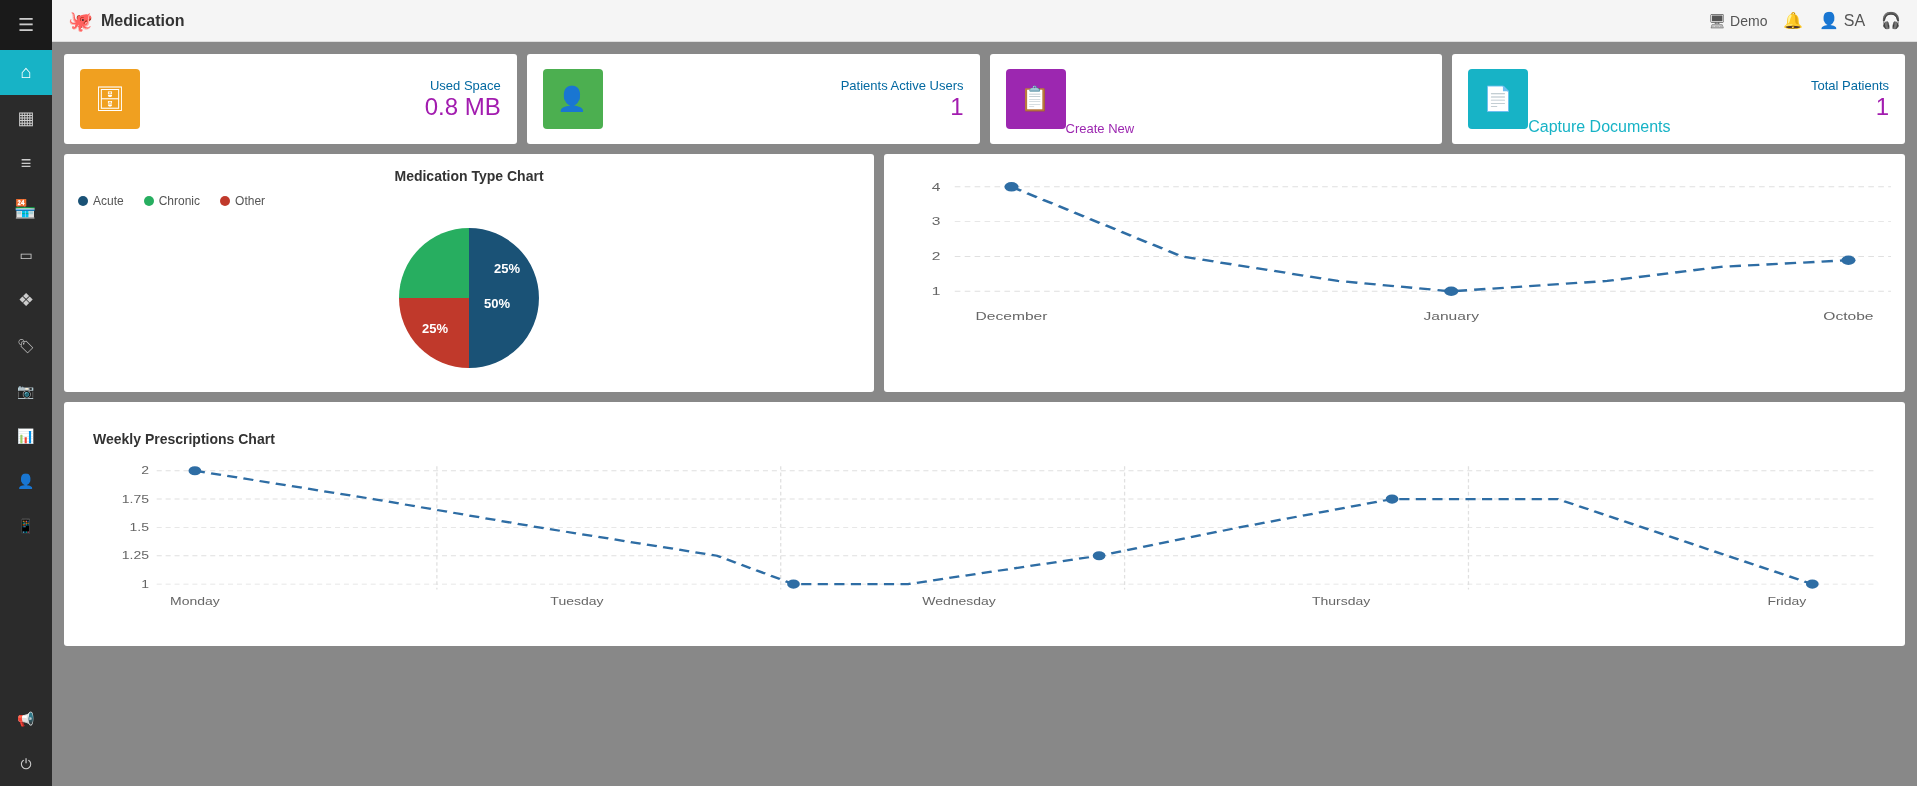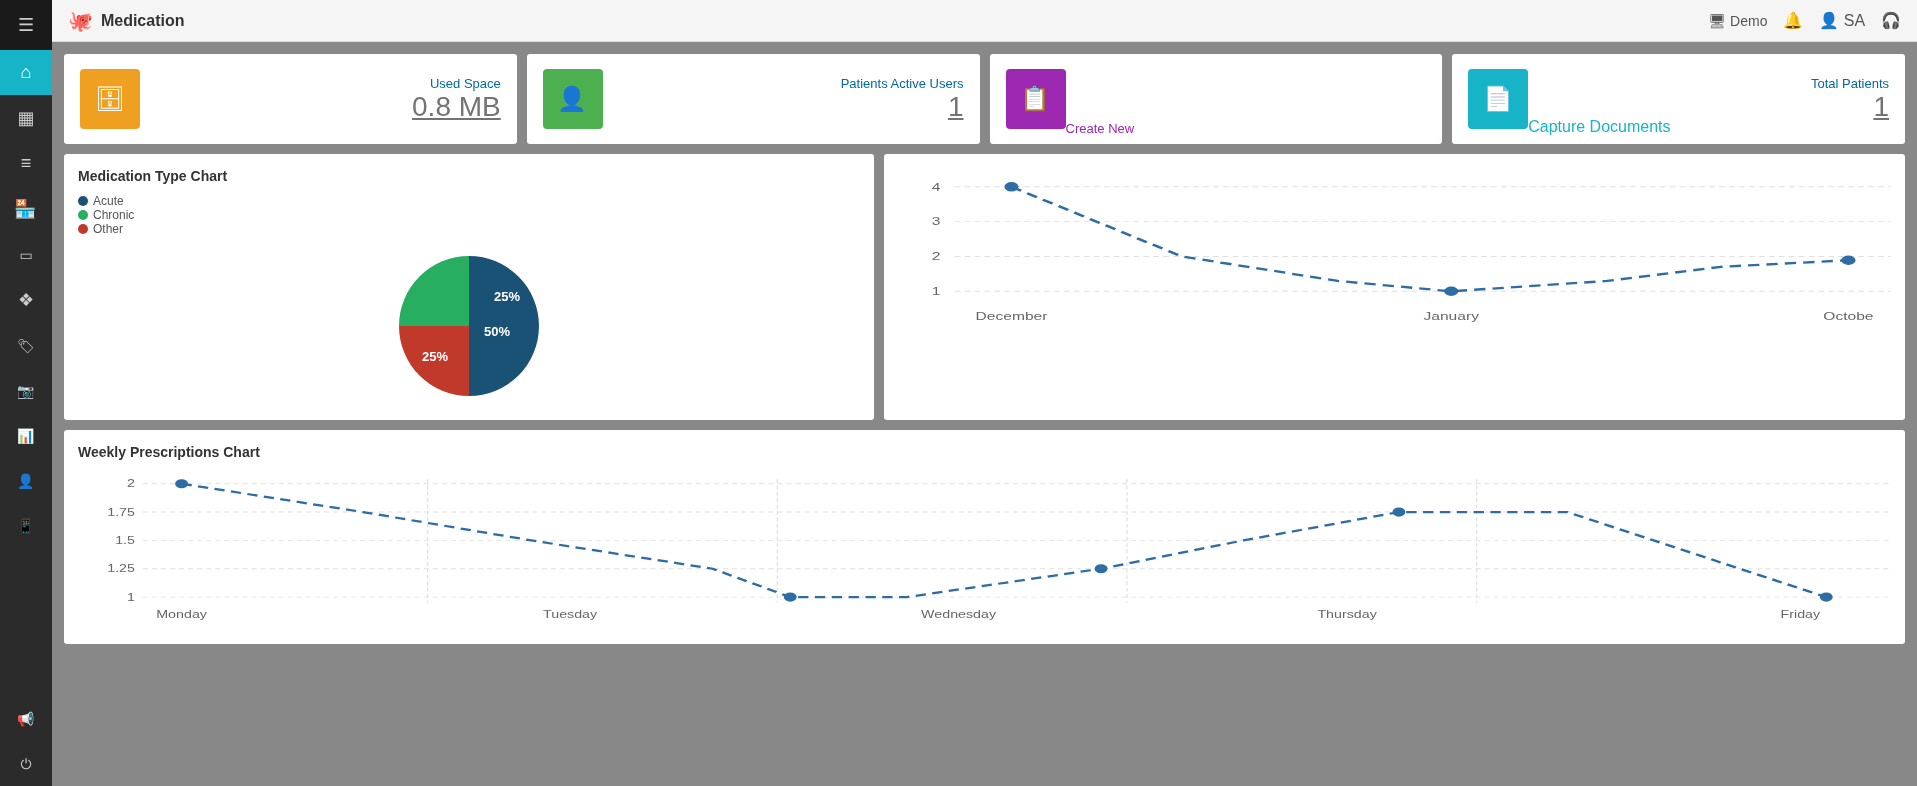--- a/index.html
+++ b/index.html
@@ -142,10 +142,9 @@
       color: #0369a1;
     }
     .stat-value {
-      font-size: 28px;
-      color: #737373;
+      font-size: 24px;
+      color: #a21caf;
       font-weight: 300;
-      text-decoration: underline;
     }
     .stat-link {
       position: absolute;

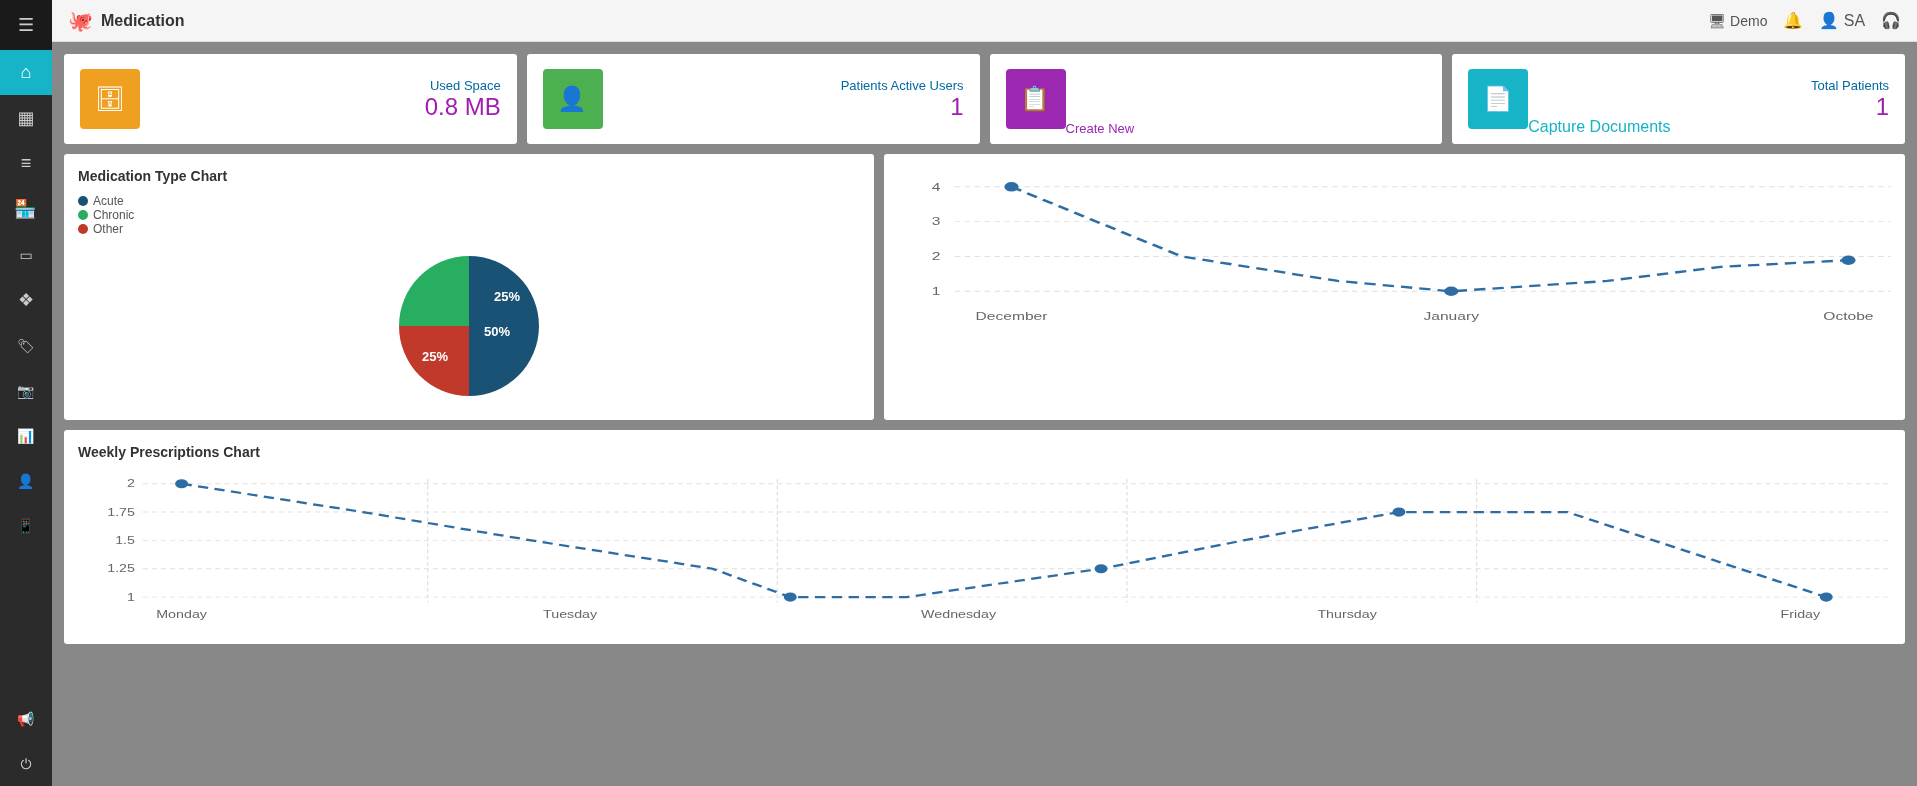--- a/index.html
+++ b/index.html
@@ -167,6 +167,7 @@
     .charts-row {
       display: flex;
       gap: 10px;
+      text-align: center;
     }
     .chart-card {
       background: white;

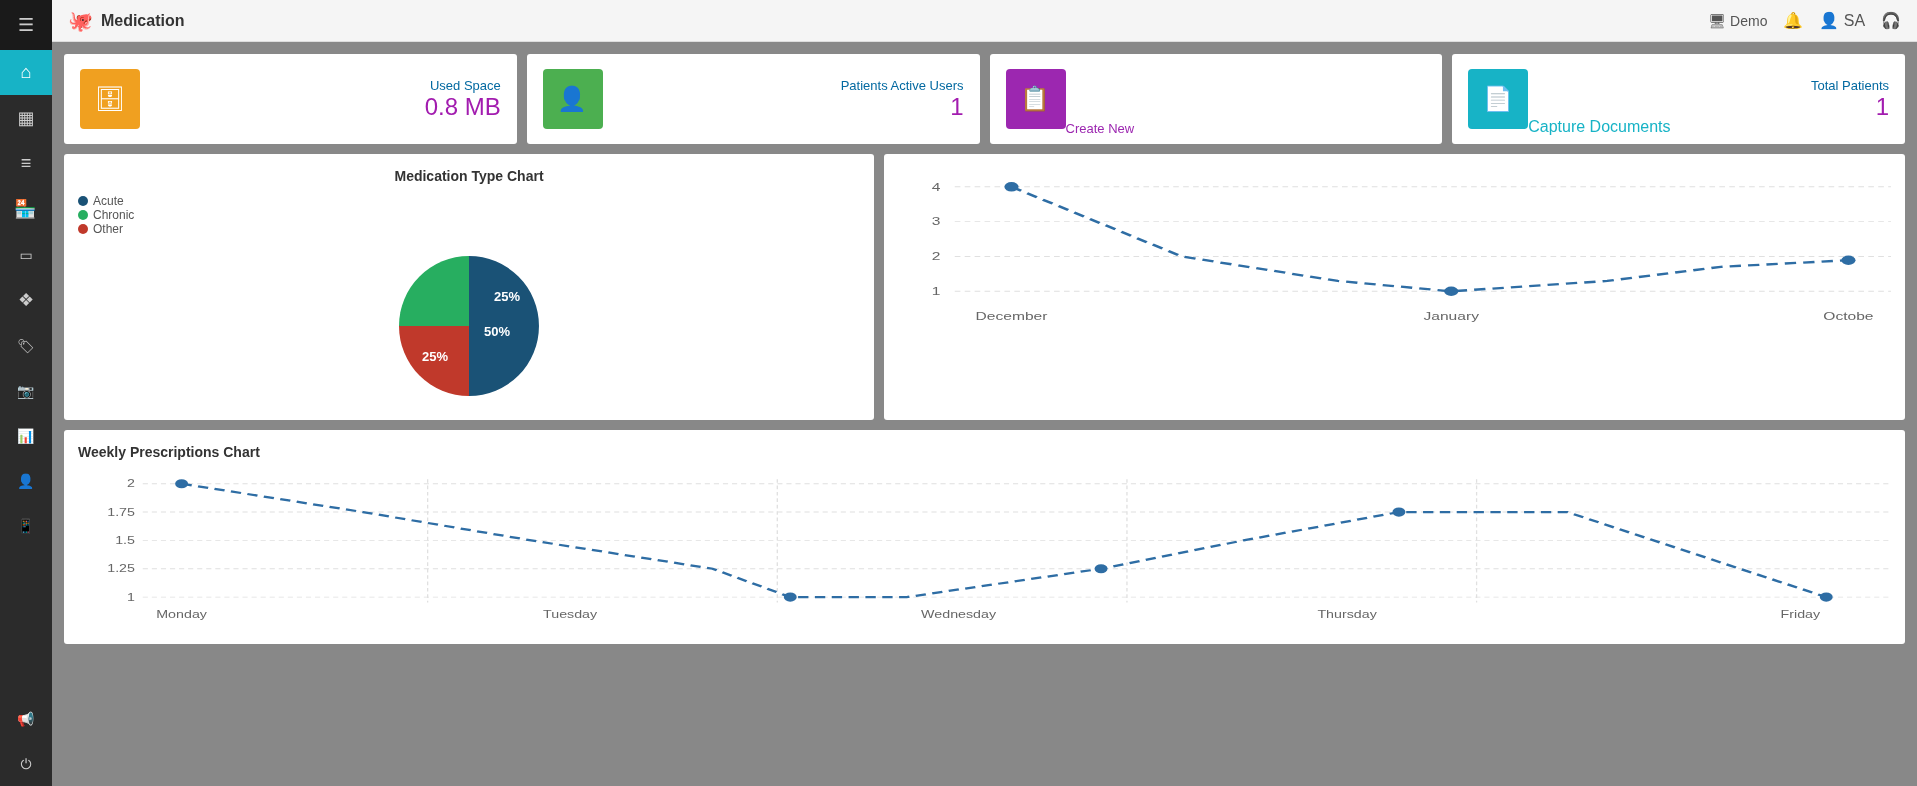--- a/index.html
+++ b/index.html
@@ -184,9 +184,9 @@
     }
     .chart-legend {
       display: flex;
+      gap: 20px;
       margin-bottom: 10px;
       flex-wrap: wrap;
-      flex-direction: column;
     }
     .legend-item {
       display: flex;

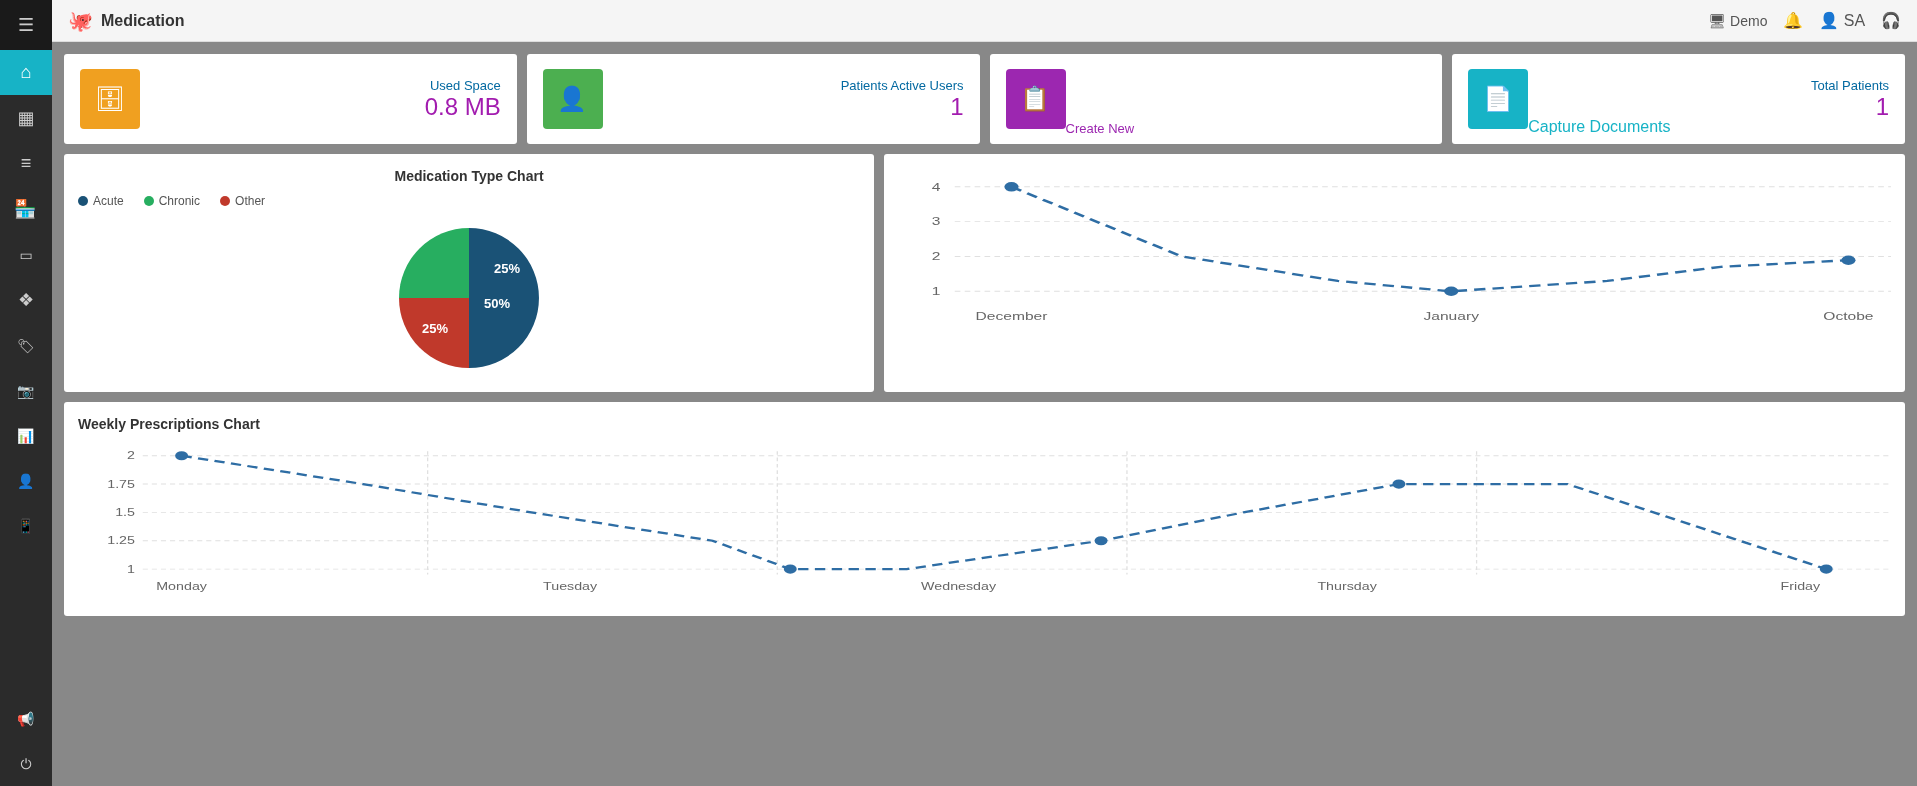--- a/index.html
+++ b/index.html
@@ -222,7 +222,7 @@
     .weekly-chart-card {
       background: white;
       border-radius: 3px;
-      padding: 14px;
+      padding: 29px;
     }
     .weekly-chart-container {
       height: 160px;

